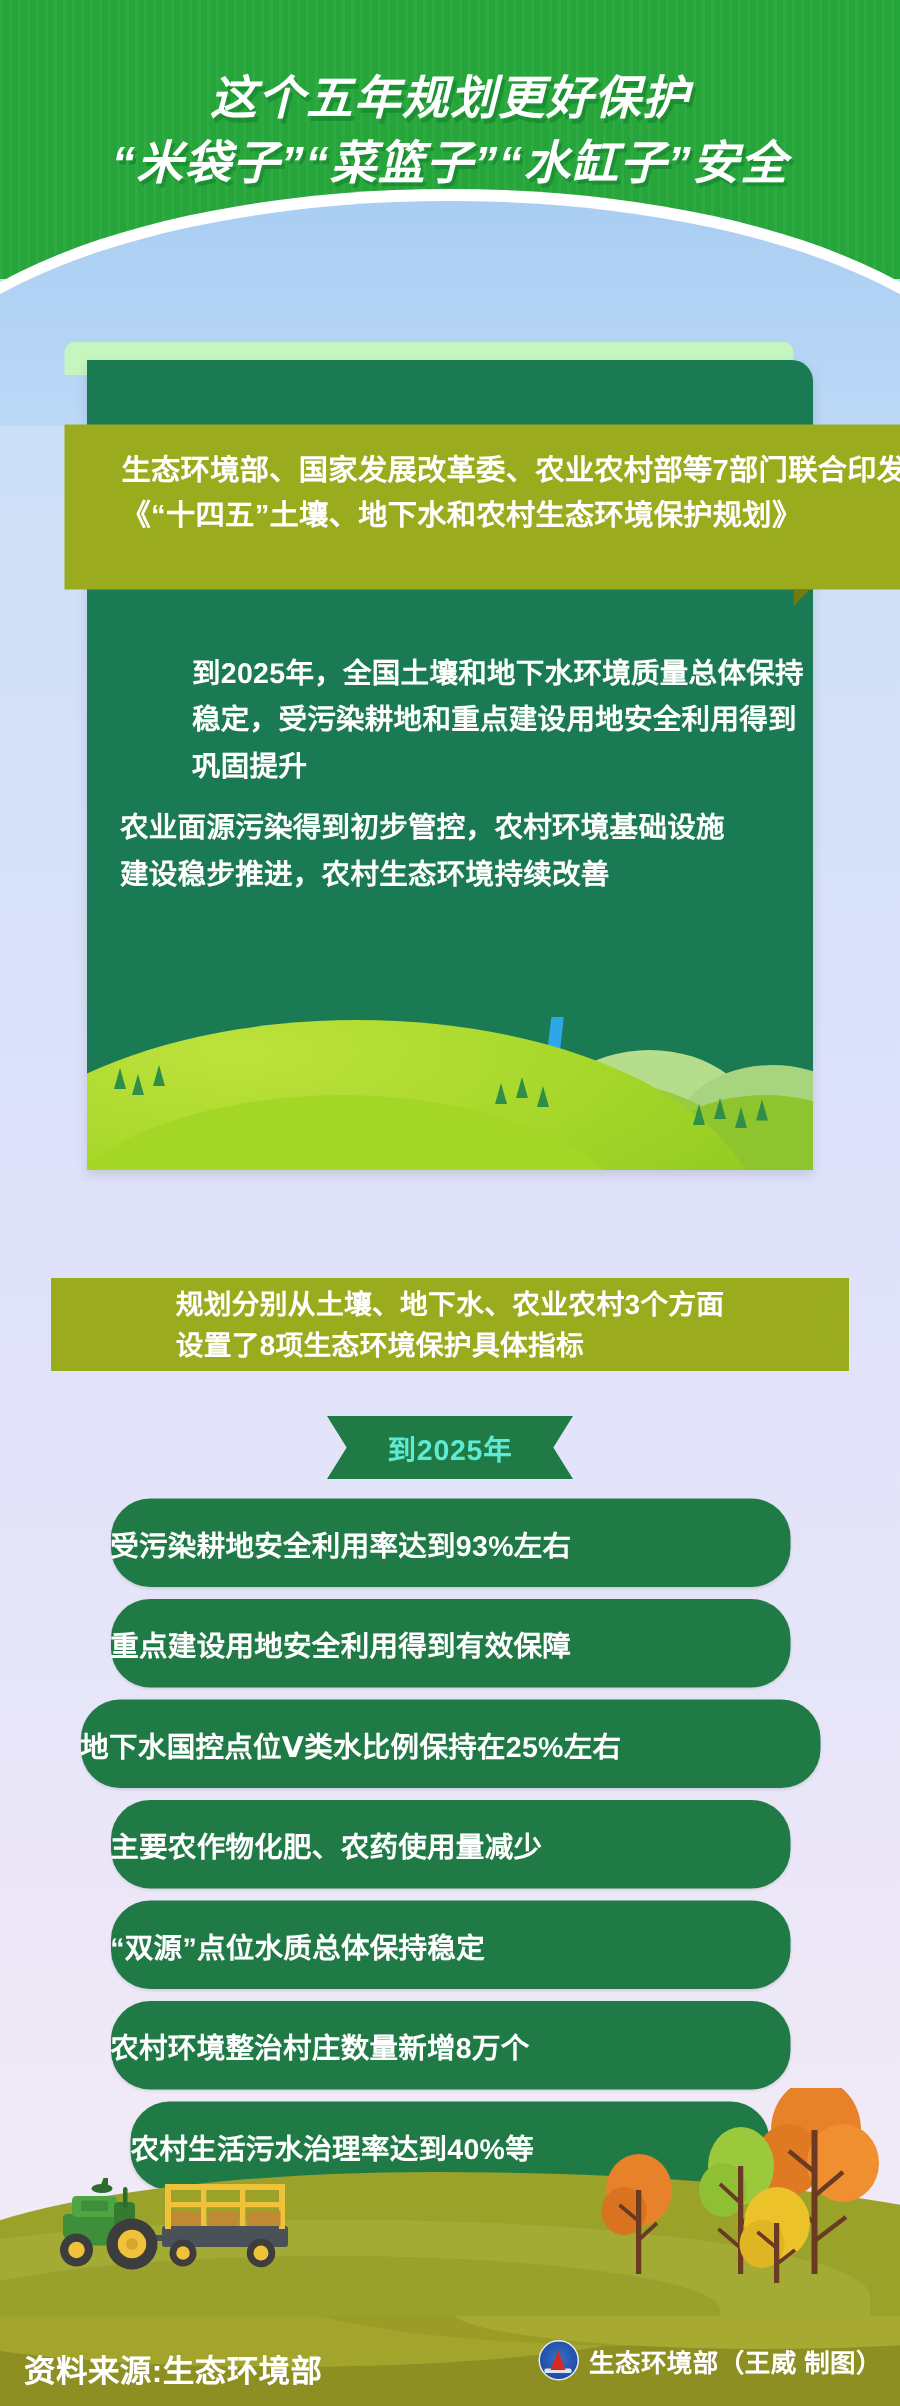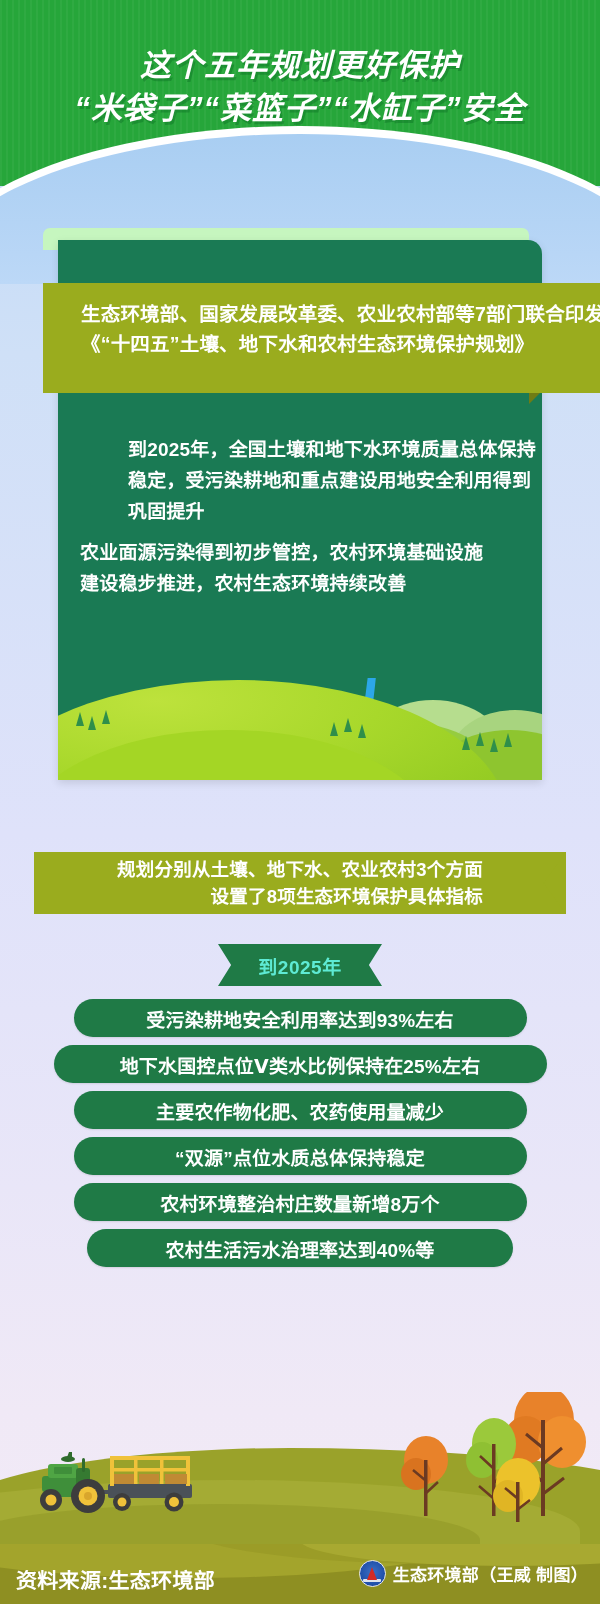--- a/index.html
+++ b/index.html
@@ -114,7 +114,7 @@
   }
   .ribbon-txt{
     position:absolute;left:34px;top:852px;width:532px;height:62px;
-    display:flex;align-items:center;justify-content:center;text-align:right;
+    display:flex;align-items:center;justify-content:center;text-align:left;
     color:#ffffff;font-size:18.5px;line-height:27px;font-weight:bold;letter-spacing:.2px;
   }
 

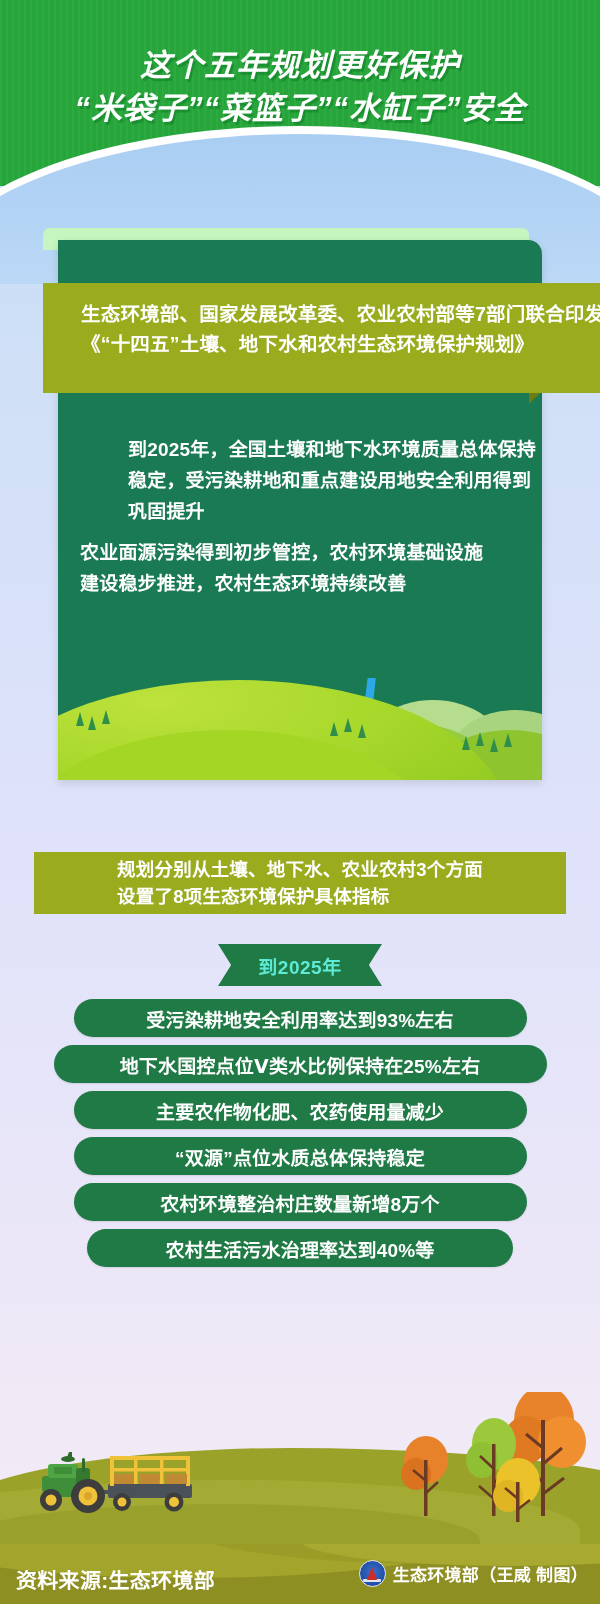--- a/index.html
+++ b/index.html
@@ -132,7 +132,7 @@
   .pill{
     margin:0 auto 8px auto;
     background:#1f7a46;border-radius:26px;
-    height:38px;display:flex;align-items:center;justify-content:center;
+    height:59px;display:flex;align-items:center;
     color:#ffffff;font-size:19px;font-weight:bold;letter-spacing:.2px;
     box-shadow:0 1px 2px rgba(0,0,0,.10);
   }

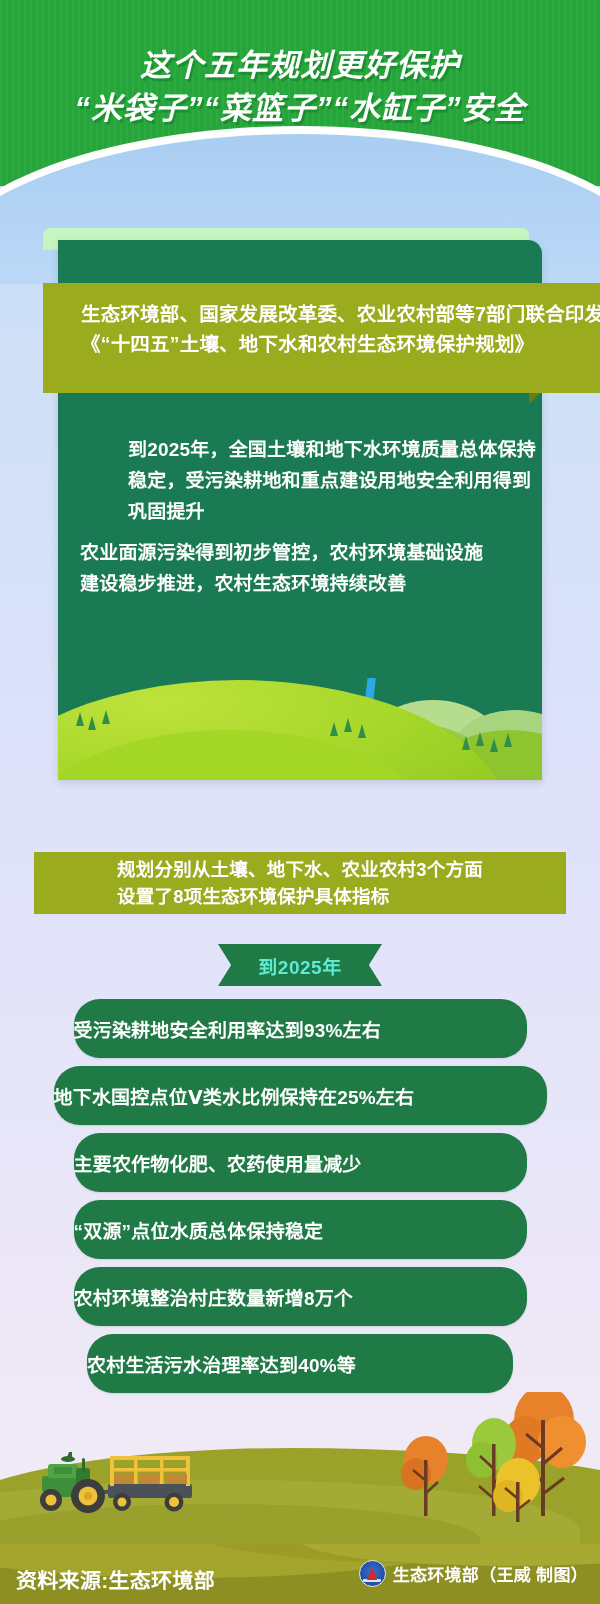--- a/index.html
+++ b/index.html
@@ -242,6 +242,9 @@
   <div class="pills" id="pill-list">
       <div class="pill" style="width: 453px; background: rgb(31, 122, 70);">
         <span>受污染耕地安全利用率达到93%左右</span>
+      </div>
+      <div class="pill" style="width: 453px; background: rgb(31, 122, 70);">
+        <span>重点建设用地安全利用得到有效保障</span>
       </div>
       <div class="pill" style="width: 493px; background: rgb(31, 122, 70);">
         <span>地下水国控点位Ⅴ类水比例保持在25%左右</span>

